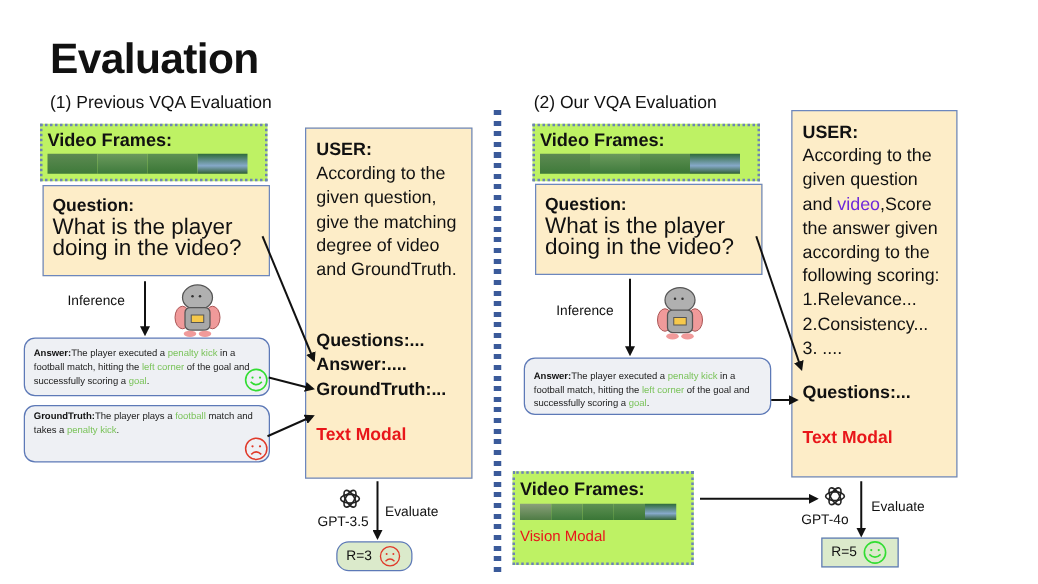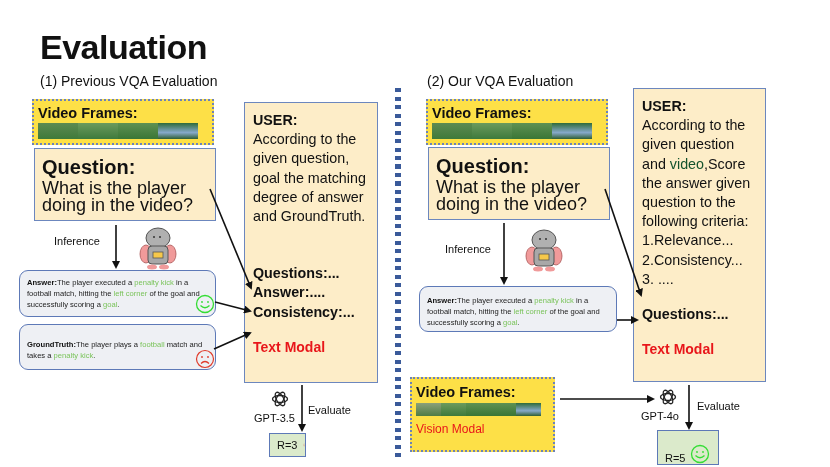--- a/index.html
+++ b/index.html
@@ -10,7 +10,7 @@
   .subtitle { font-size:14px; color:#111; }
   .divider { left:395px; top:88px; width:6px; height:372px;
              background: repeating-linear-gradient(to bottom, #3a5a9a 0 4px, transparent 4px 8.5px); }
-  .frames-box { border:2px dotted #6c82b8; background:#fde047; box-sizing:border-box; }
+  .frames-box { border:2px dotted #6c82b8; background:#bef264; box-sizing:border-box; }
   .frames-label { font-weight:bold; font-size:14.5px; margin:4px 0 0 4px; line-height:16px; }
   .strip { height:16px; margin:2px 0 0 4px; display:flex; }
   .strip span { height:100%; display:block; }

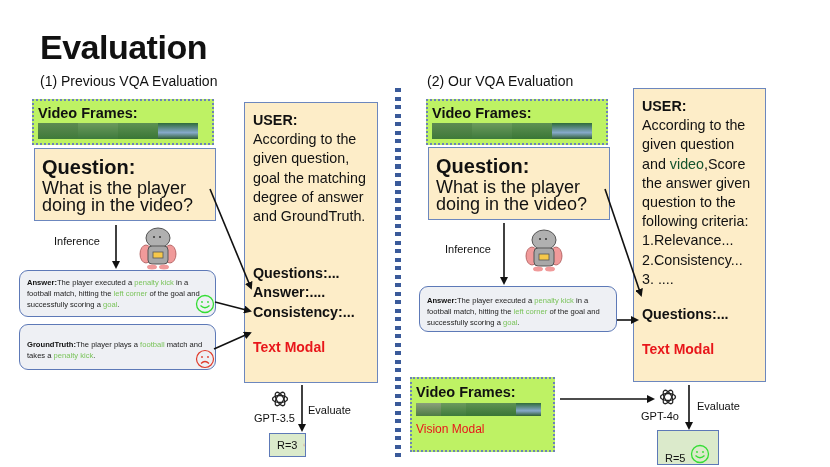--- a/index.html
+++ b/index.html
@@ -91,7 +91,7 @@
 
 <div class="abs yellow-box user-box" style="left:244px;top:102px;width:134px;height:281px;">
   <div><b>USER:</b></div>
-  <div>According to the given question, goal the matching degree of answer and GroundTruth.</div>
+  <div>According to the given question, give the matching degree of video and GroundTruth.</div>
   <div style="height:38px;"></div>
   <div style="font-weight:bold;">Questions:...</div>
   <div style="font-weight:bold;">Answer:....</div>

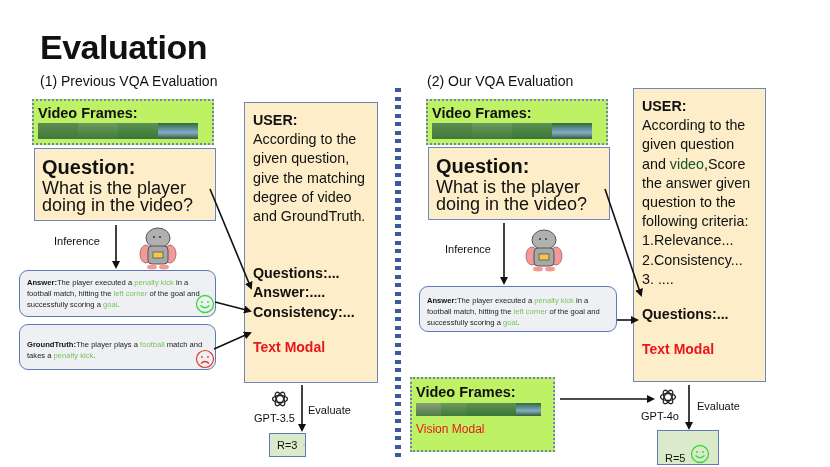--- a/index.html
+++ b/index.html
@@ -15,7 +15,7 @@
   .strip { height:16px; margin:2px 0 0 4px; display:flex; }
   .strip span { height:100%; display:block; }
   .yellow-box { background:#fdedc8; border:1.3px solid #6c87be; box-sizing:border-box; }
-  .q-label { font-weight:bold; font-size:20px; margin:7px 0 0 7px; }
+  .q-label { font-weight:bold; font-size:14px; margin:7px 0 0 7px; }
   .q-text { font-size:18px; margin:1px 0 0 7px; line-height:17px; }
   .user-box { padding:8px 8px; font-size:14.3px; line-height:19.2px; }
   .user-box b { font-weight:bold; }

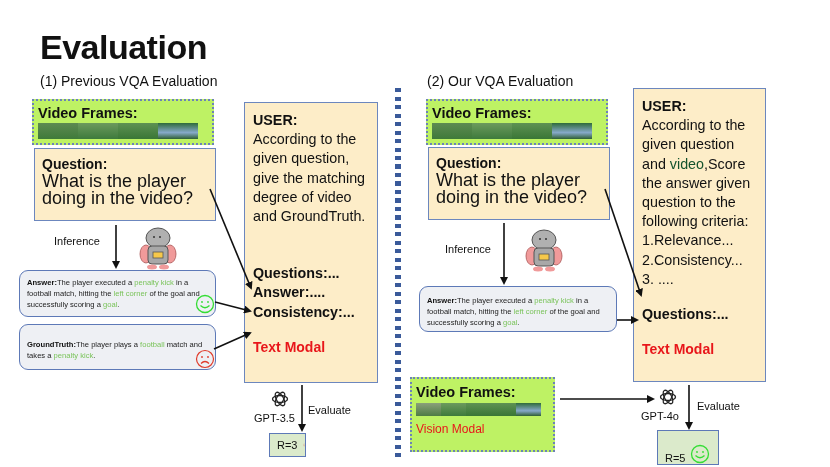--- a/index.html
+++ b/index.html
@@ -19,7 +19,7 @@
   .q-text { font-size:18px; margin:1px 0 0 7px; line-height:17px; }
   .user-box { padding:8px 8px; font-size:14.3px; line-height:19.2px; }
   .user-box b { font-weight:bold; }
-  .red { color:#14532d; }
+  .red { color:#6d28d9; }
   .answer-box { background:#eef0f4; border:1.4px solid #5d79b7; border-radius:9px; box-sizing:border-box;
                 font-size:7.6px; line-height:11px; padding:6px 7px; color:#222; }
   .answer-box b { font-weight:bold; color:#111; }

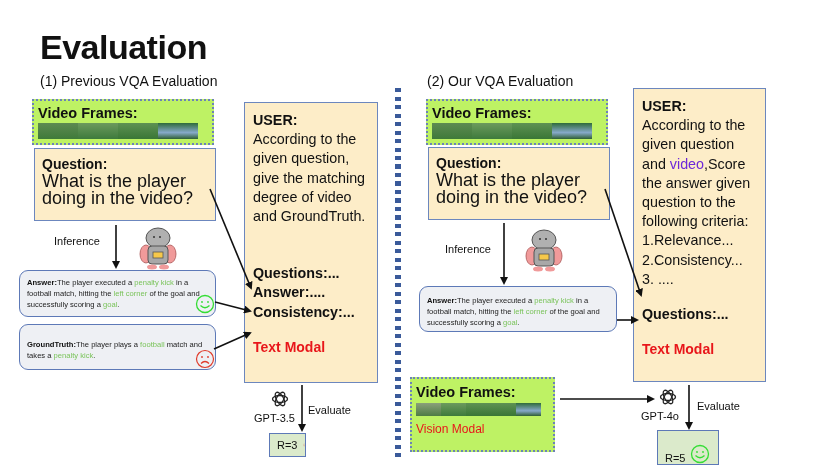--- a/index.html
+++ b/index.html
@@ -155,7 +155,7 @@
 
 <div class="abs yellow-box user-box" style="left:633px;top:88px;width:133px;height:294px;">
   <div><b>USER:</b></div>
-  <div><span>According to the given question and </span><span class="red">video</span><span>,Score the answer given question to the following criteria:</span></div>
+  <div><span>According to the given question and </span><span class="red">video</span><span>,Score the answer given according to the following scoring:</span></div>
   <div>1.Relevance...</div>
   <div>2.Consistency...</div>
   <div>3. ....</div>

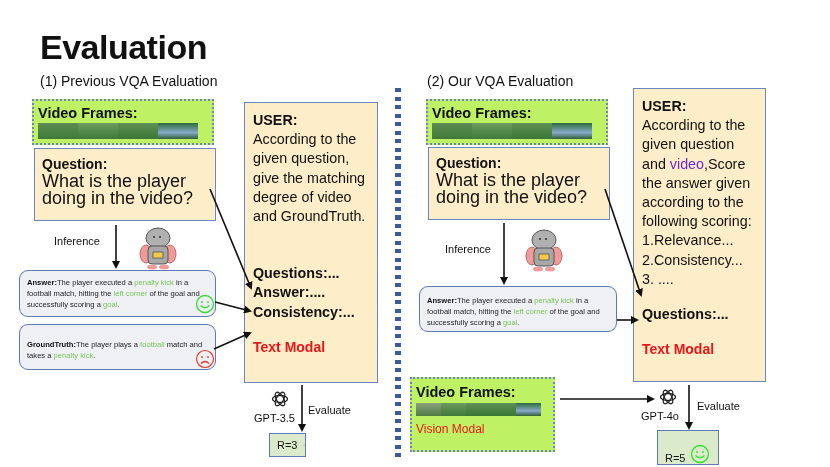--- a/index.html
+++ b/index.html
@@ -95,7 +95,7 @@
   <div style="height:38px;"></div>
   <div style="font-weight:bold;">Questions:...</div>
   <div style="font-weight:bold;">Answer:....</div>
-  <div style="font-weight:bold;">Consistency:...</div>
+  <div style="font-weight:bold;">GroundTruth:...</div>
   <div style="height:16px;"></div>
   <div class="modal-text">Text Modal</div>
 </div>

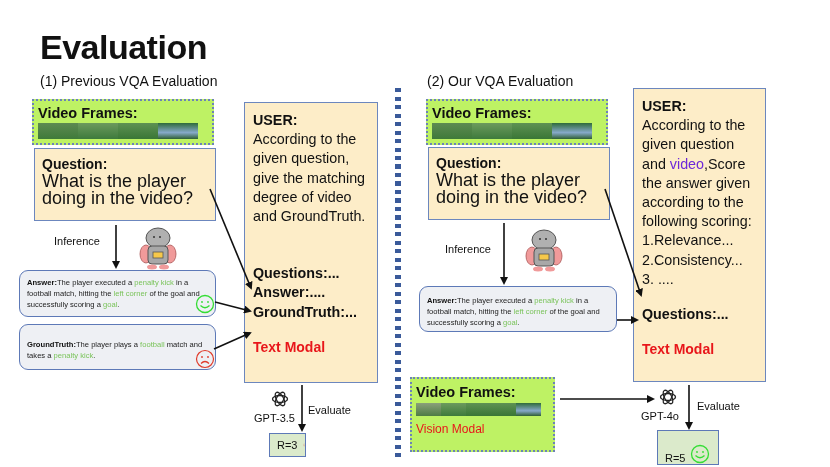--- a/index.html
+++ b/index.html
@@ -79,7 +79,7 @@
   <path d="M5.5 11.5 Q10 16 14.5 11.5" fill="none" stroke="#33dd33" stroke-width="1.3"></path>
 </svg>
 
-<div class="abs answer-box" style="left:19px;top:324px;width:197px;height:46px;padding-top:14px;">
+<div class="abs answer-box" style="left:19px;top:324px;width:197px;height:46px;padding-top:2px;">
   <span id="left-gt-text"><b>GroundTruth:</b><span>The player plays a </span><span style="color: rgb(122, 195, 90);">football</span><span> match and takes a </span><span style="color: rgb(122, 195, 90);">penalty kick</span><span>.</span></span>
 </div>
 <svg class="abs" style="left:195px;top:349px;" width="20" height="20" viewBox="0 0 20 20">

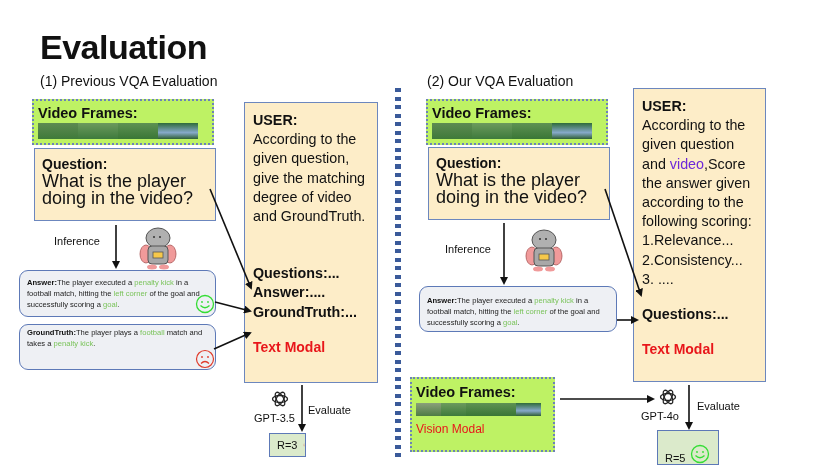--- a/index.html
+++ b/index.html
@@ -110,7 +110,7 @@
 <div class="abs small-label" style="left:254px;top:412px;">GPT-3.5</div>
 <div class="abs small-label" style="left:308px;top:404px;">Evaluate</div>
 
-<div class="abs score-box" style="left:269px;top:433px;width:37px;height:24px;">
+<div class="abs score-box" style="left:269px;top:433px;width:61px;height:24px;border-radius:10px;">
   <span>R=3</span>
   <svg width="18" height="18" viewBox="0 0 20 20" style="margin-left:5px;">
     <circle cx="10" cy="10" r="8.5" fill="none" stroke="#e03a2a" stroke-width="1.2"></circle>

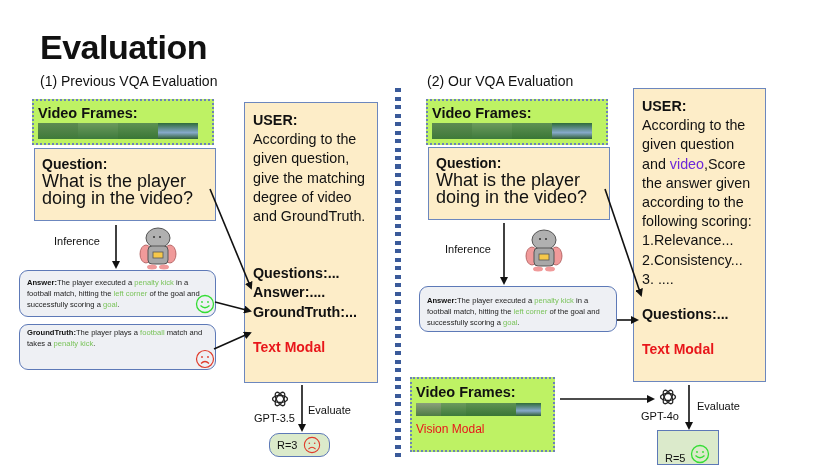--- a/index.html
+++ b/index.html
@@ -187,7 +187,7 @@
 <div class="abs small-label" style="left:641px;top:410px;">GPT-4o</div>
 <div class="abs small-label" style="left:697px;top:400px;">Evaluate</div>
 
-<div class="abs score-box" style="left:657px;top:430px;width:62px;height:35px;align-items:flex-end;">
+<div class="abs score-box" style="left:657px;top:430px;width:62px;height:24px;">
   <span>R=5</span>
   <svg width="20" height="20" viewBox="0 0 20 20" style="margin-left:4px;">
     <circle cx="10" cy="10" r="8.5" fill="none" stroke="#33dd33" stroke-width="1.3"></circle>

